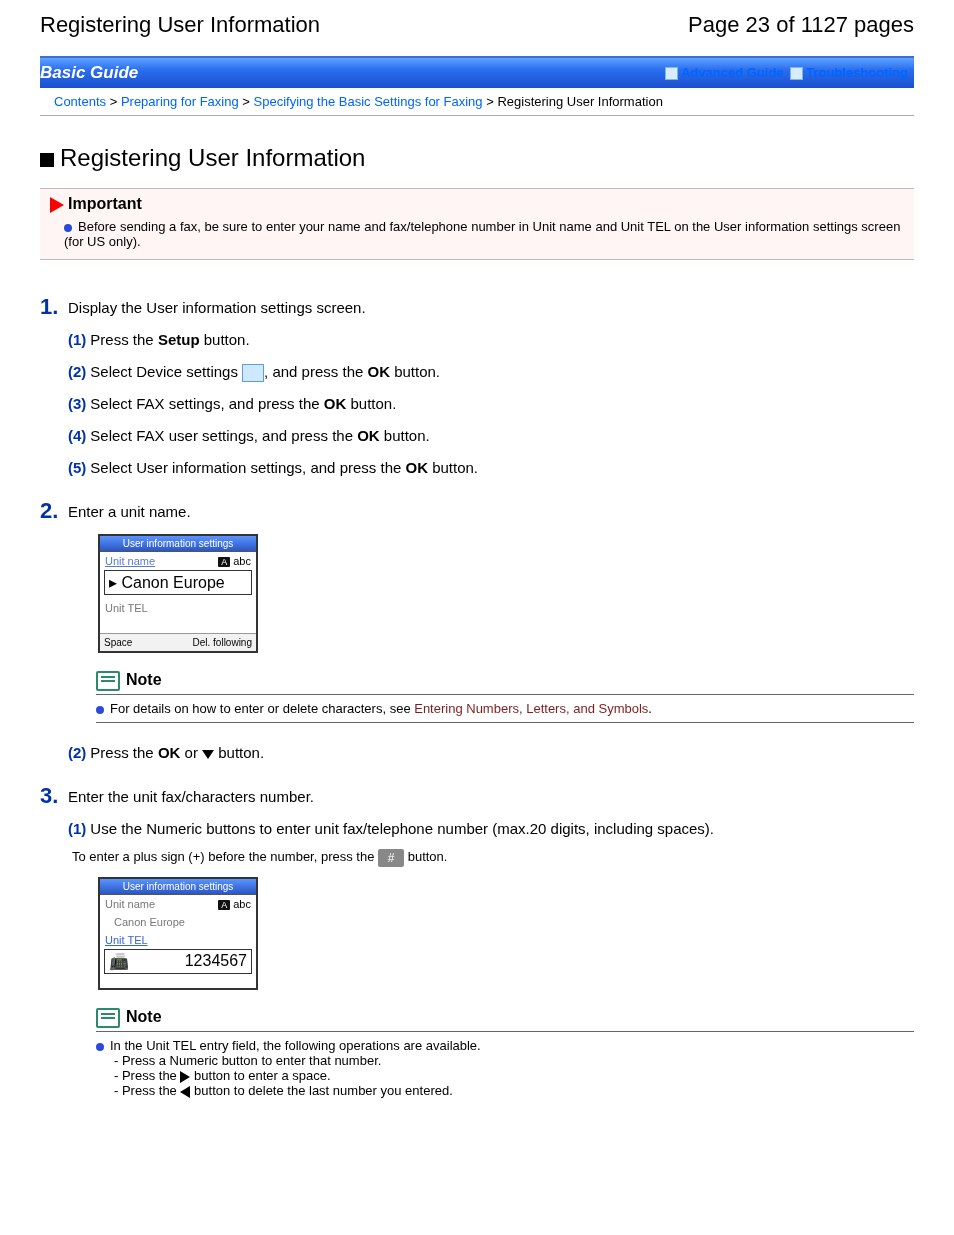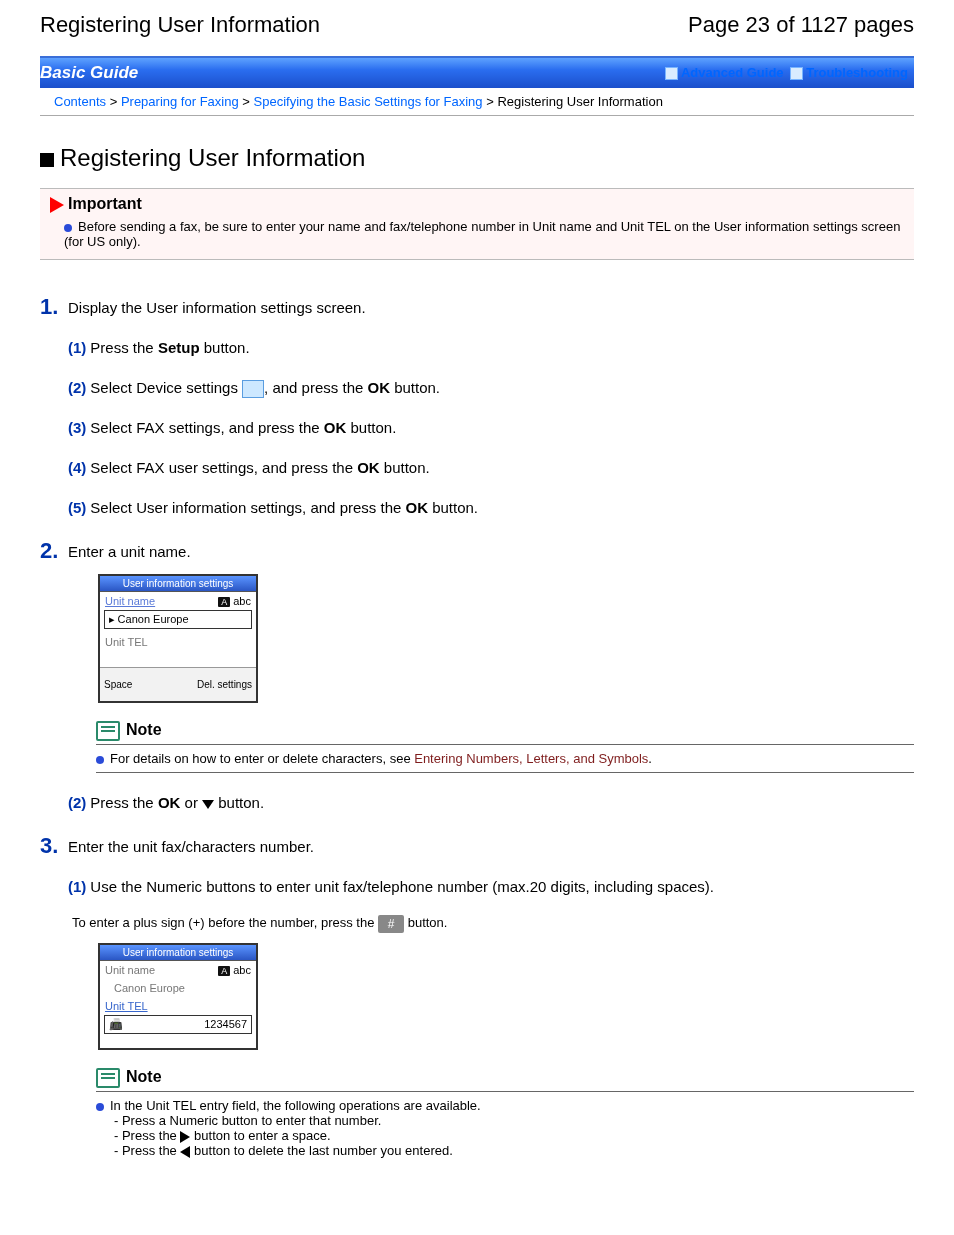--- a/index.html
+++ b/index.html
@@ -20,7 +20,7 @@
   .step-num{color:#0033aa;font-weight:bold;font-size:22px;width:28px;flex:none}
   .step-body{padding-top:5px;flex:1}
   .sub{margin-left:28px;margin-top:6px}
-  .sub-row{margin:16px 0;line-height:1.6}
+  .sub-row{margin:8px 0;line-height:1.6}
   .sub-n{color:#0033aa;font-weight:bold;margin-right:4px}
   .btn-inline{display:inline-block;width:20px;height:16px;background:#cde8ff;border:1px solid #5a9de0;vertical-align:middle}
   .btn-hash{display:inline-block;width:26px;height:18px;background:#888;color:#fff;font-size:12px;text-align:center;line-height:18px;border-radius:2px;vertical-align:middle}

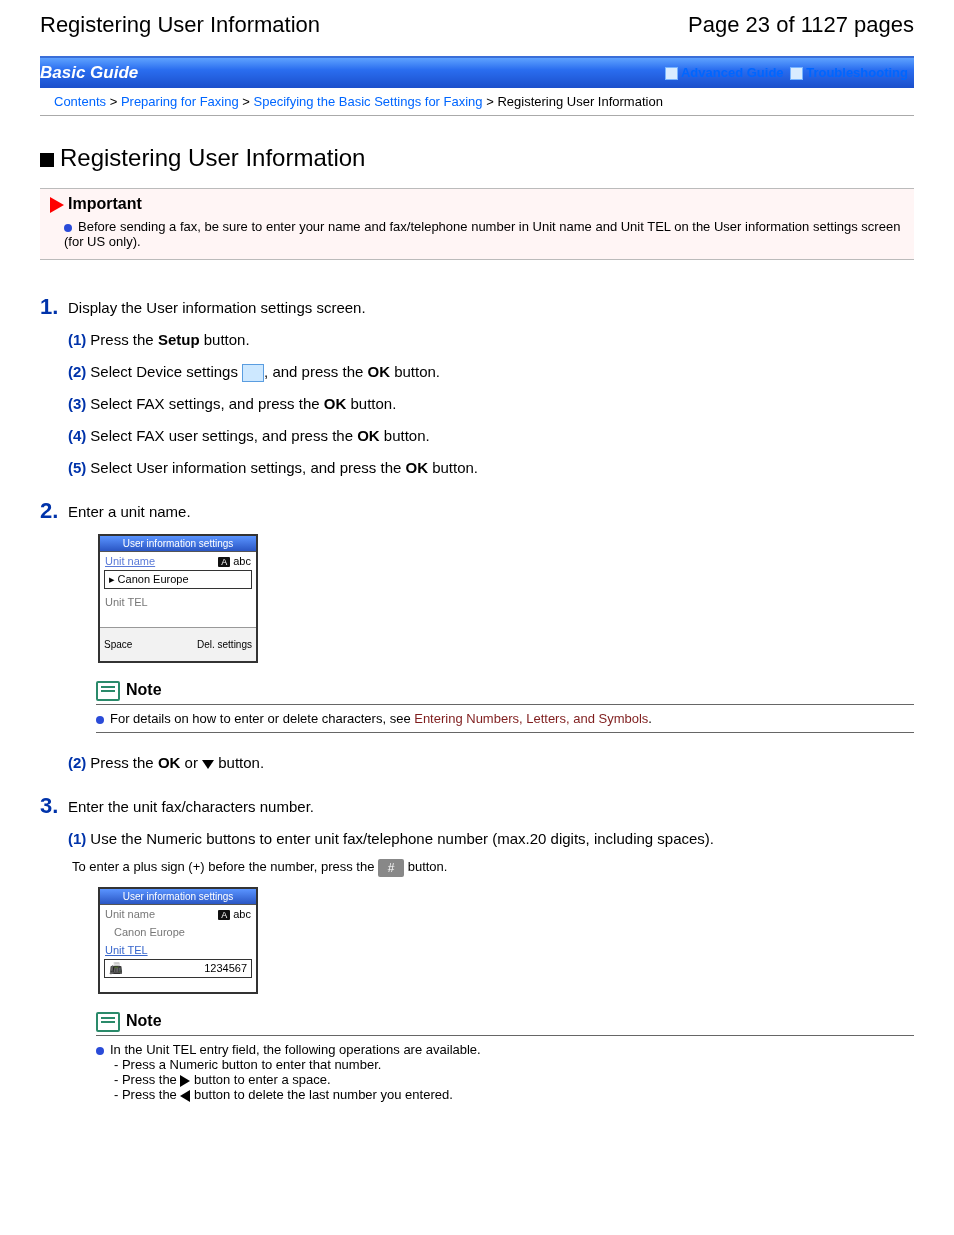--- a/index.html
+++ b/index.html
@@ -31,7 +31,7 @@
   .lcd .hl{color:#5a7ad8;text-decoration:underline}
   .lcd .hl2{color:#3766cc;text-decoration:underline}
   .lcd .dim{color:#777}
-  .lcd .field{border:1px solid #333;margin:0 4px 4px 4px;padding:2px 4px;font-size:11px;display:flex;justify-content:space-between}
+  .lcd .field{border:1px solid #333;margin:0 4px 4px 4px;padding:2px 4px;font-size:16px;display:flex;justify-content:space-between}
   .lcd .foot{display:flex;justify-content:space-between;font-size:10px;padding:11px 4px;border-top:1px solid #999;background:#f2f2f2}
   .lcd .mode{display:inline-block;background:#111;color:#fff;font-size:9px;padding:0 3px;border-radius:1px}
   .note-block{margin:8px 0 18px 28px}

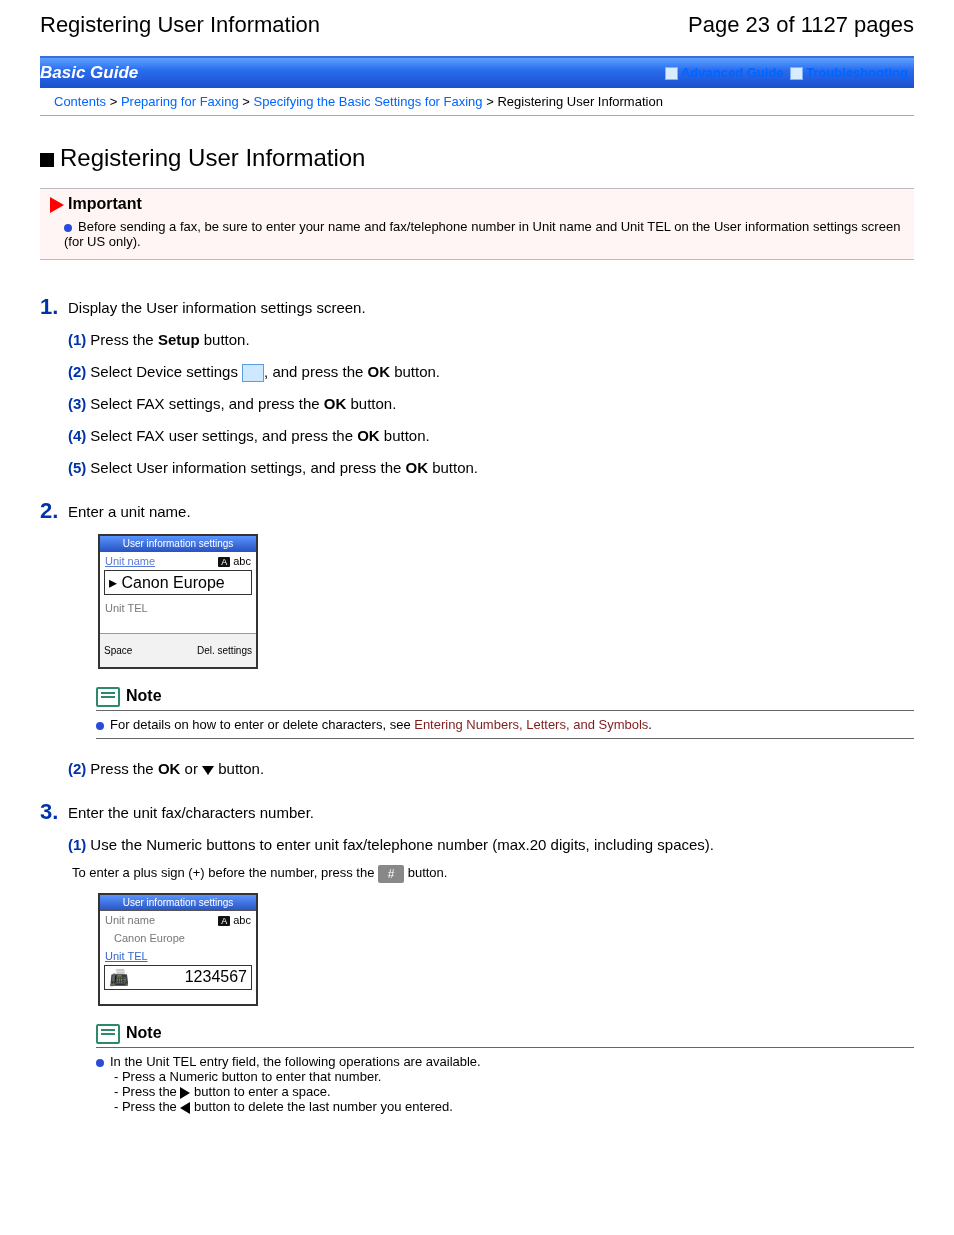--- a/index.html
+++ b/index.html
@@ -32,7 +32,7 @@
   .lcd .hl2{color:#3766cc;text-decoration:underline}
   .lcd .dim{color:#777}
   .lcd .field{border:1px solid #333;margin:0 4px 4px 4px;padding:2px 4px;font-size:16px;display:flex;justify-content:space-between}
-  .lcd .foot{display:flex;justify-content:space-between;font-size:10px;padding:11px 4px;border-top:1px solid #999;background:#f2f2f2}
+  .lcd .foot{display:flex;justify-content:space-between;font-size:10px;padding:3px 4px;border-top:1px solid #999;background:#f2f2f2}
   .lcd .mode{display:inline-block;background:#111;color:#fff;font-size:9px;padding:0 3px;border-radius:1px}
   .note-block{margin:8px 0 18px 28px}
   .note-head{font-weight:bold;font-size:16px;border-bottom:1px solid #666;padding-bottom:3px}

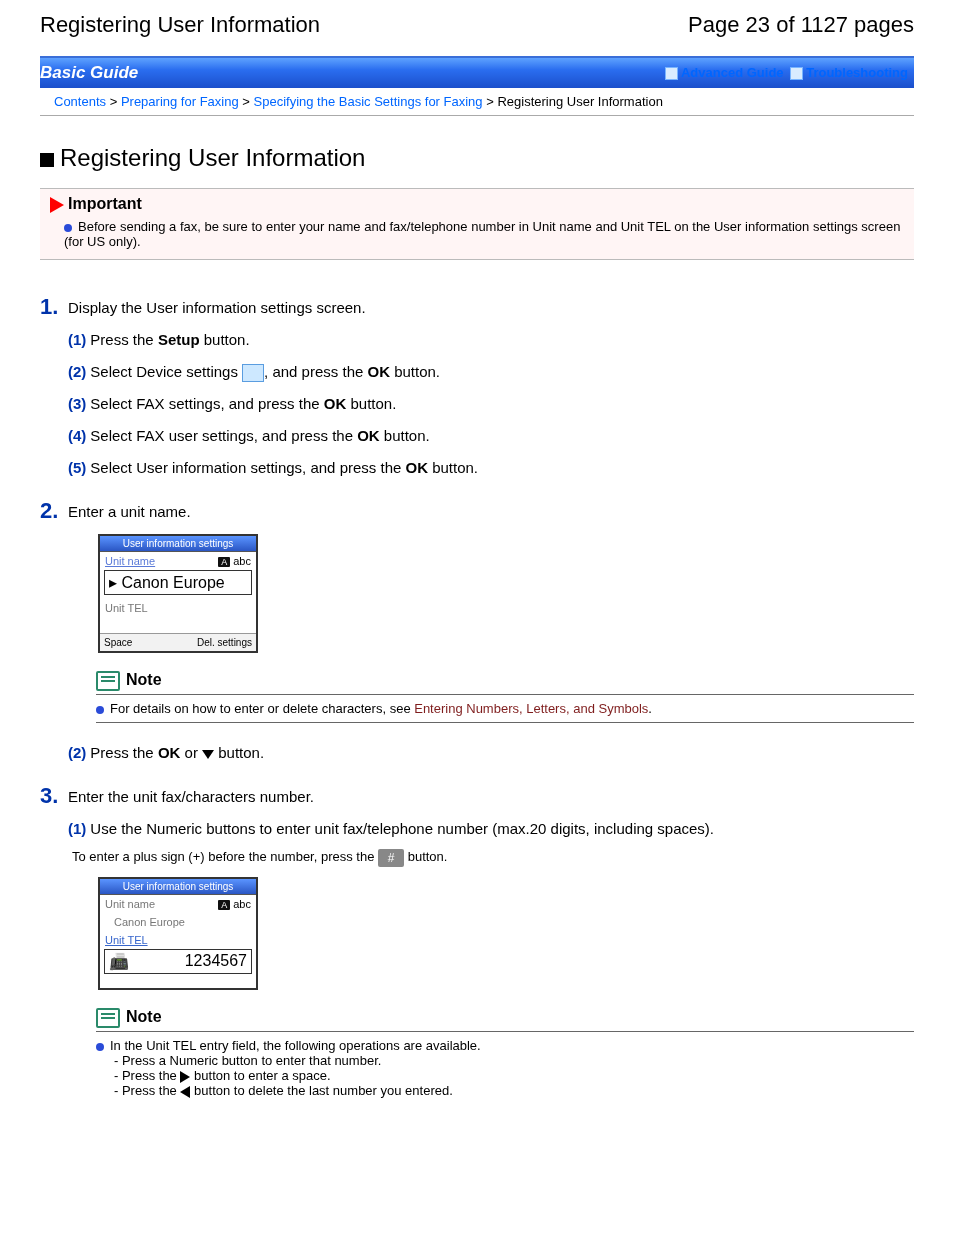--- a/index.html
+++ b/index.html
@@ -111,7 +111,7 @@
     <div style="height:16px"></div>
     <div class="foot">
         <span>Space</span>
-        <span>Del. settings</span>
+        <span>Del. following</span>
       </div>
   </div>
 

